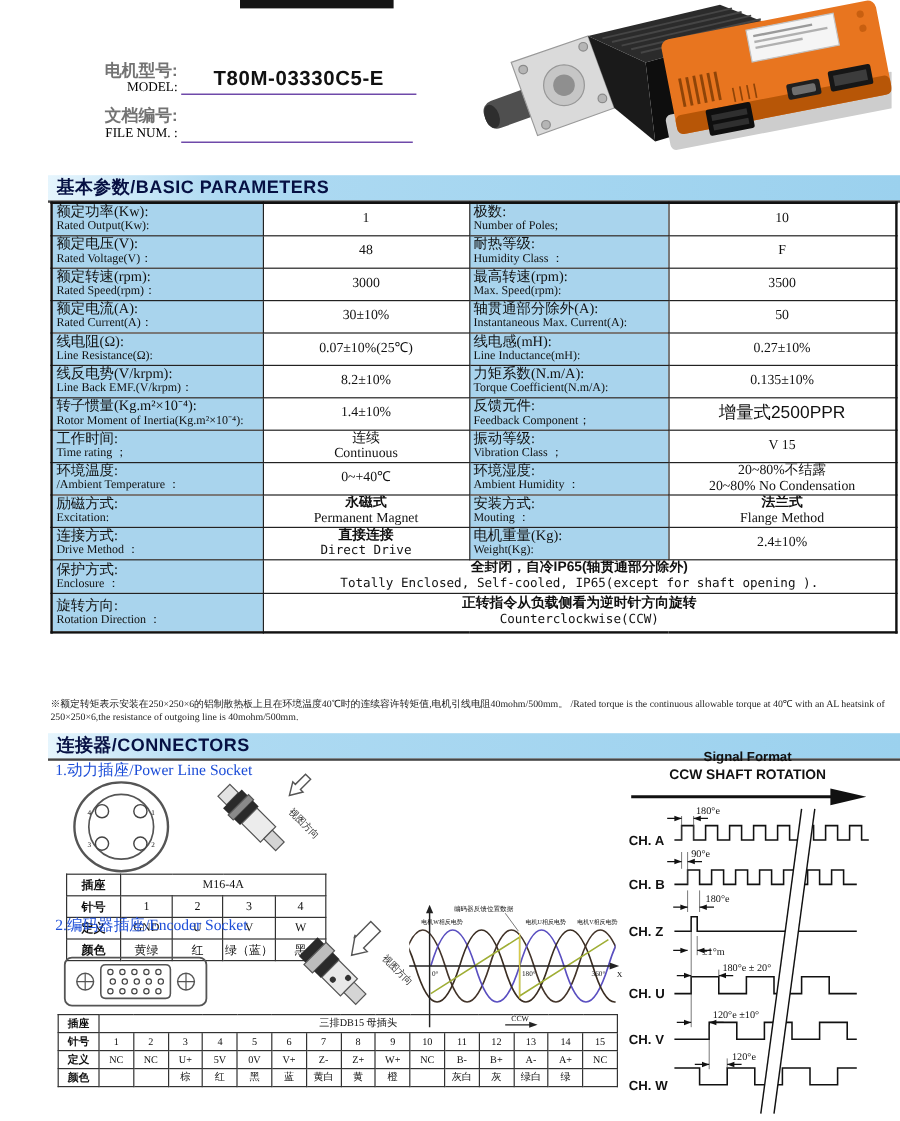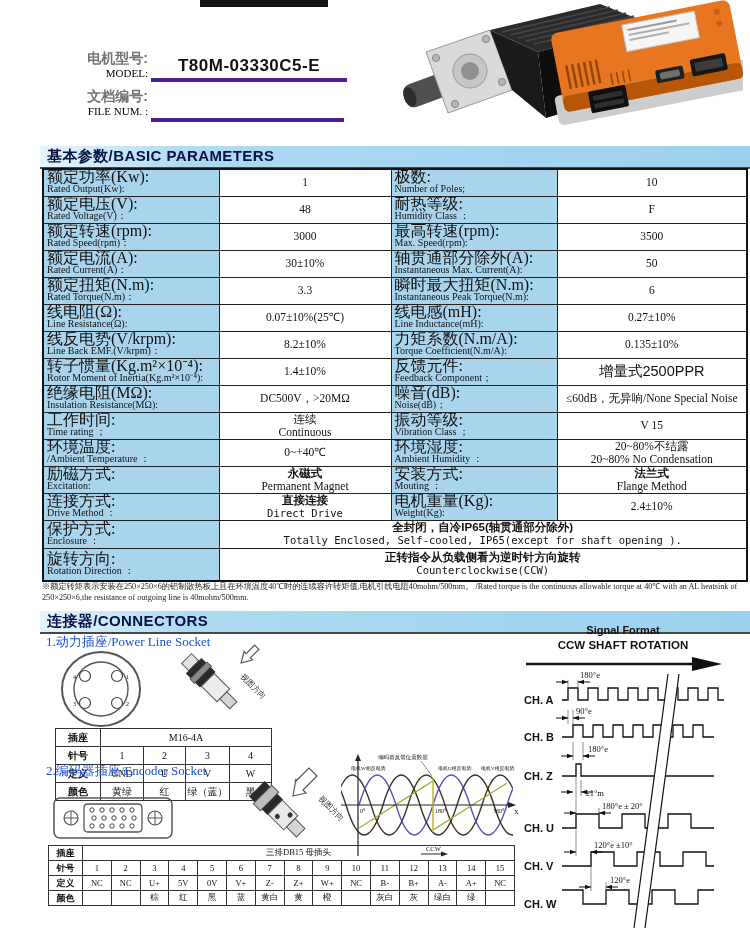--- a/index.html
+++ b/index.html
@@ -9,7 +9,7 @@
   
   .hdr-cn{font-family:"Liberation Sans",sans-serif;font-weight:bold;font-size:14px;color:#737373;text-align:right;}
   .hdr-en{font-size:11px;color:#000;text-align:right;}
-  .hdr-line{border-bottom:4px solid #4c1d95;}
+  .hdr-line{border-bottom:1px solid #4c1d95;}
   .model-val{font-family:"Liberation Sans",sans-serif;font-weight:bold;font-size:17px;letter-spacing:.5px;text-align:center;}
 
   

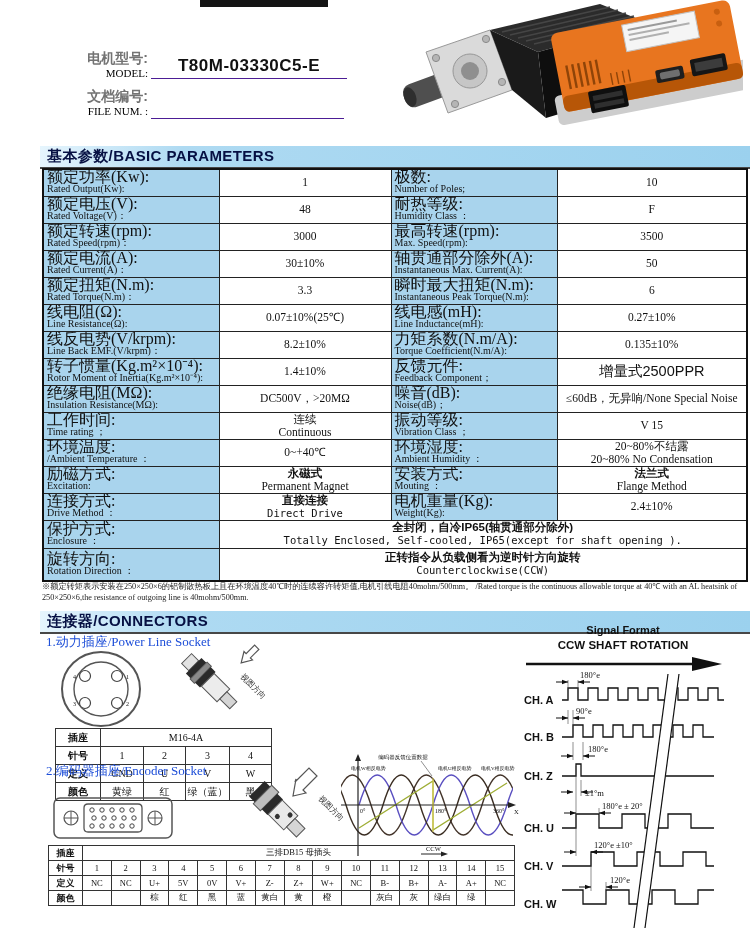--- a/index.html
+++ b/index.html
@@ -23,7 +23,7 @@
   .params td{border:1px solid #222;padding:0 3px;vertical-align:middle;overflow:hidden;}
   .params tr{height:27px;}
   .params .lbl{background:#a9d4ed;}
-  .params .lbl .cn{font-size:16px;line-height:13px;white-space:nowrap;}
+  .params .lbl .cn{font-size:12px;line-height:13px;white-space:nowrap;}
   .params .lbl .en{font-size:10px;line-height:12px;white-space:nowrap;}
   .params .val{text-align:center;font-size:11.5px;line-height:13px;}
   .big{font-family:"Liberation Sans",sans-serif;font-weight:normal;font-size:14.5px;}

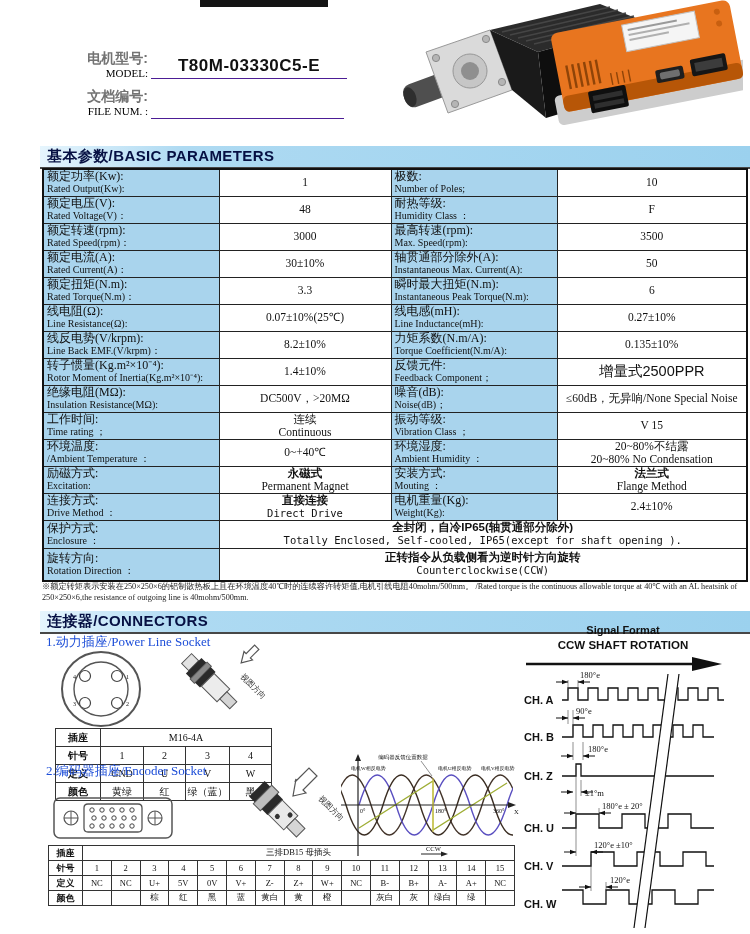--- a/index.html
+++ b/index.html
@@ -193,22 +193,6 @@
     </tr>
     <tr>
       <td class="lbl">
-            <div class="cn">额定扭矩(N.m):</div>
-            <div class="en">Rated Torque(N.m)：</div>
-          </td>
-      <td class="val">
-            <div>3.3</div>
-          </td>
-      <td class="lbl">
-            <div class="cn">瞬时最大扭矩(N.m):</div>
-            <div class="en">Instantaneous Peak Torque(N.m):</div>
-          </td>
-      <td class="val">
-            <div>6</div>
-          </td>
-    </tr>
-    <tr>
-      <td class="lbl">
             <div class="cn">线电阻(Ω):</div>
             <div class="en">Line Resistance(Ω):</div>
           </td>

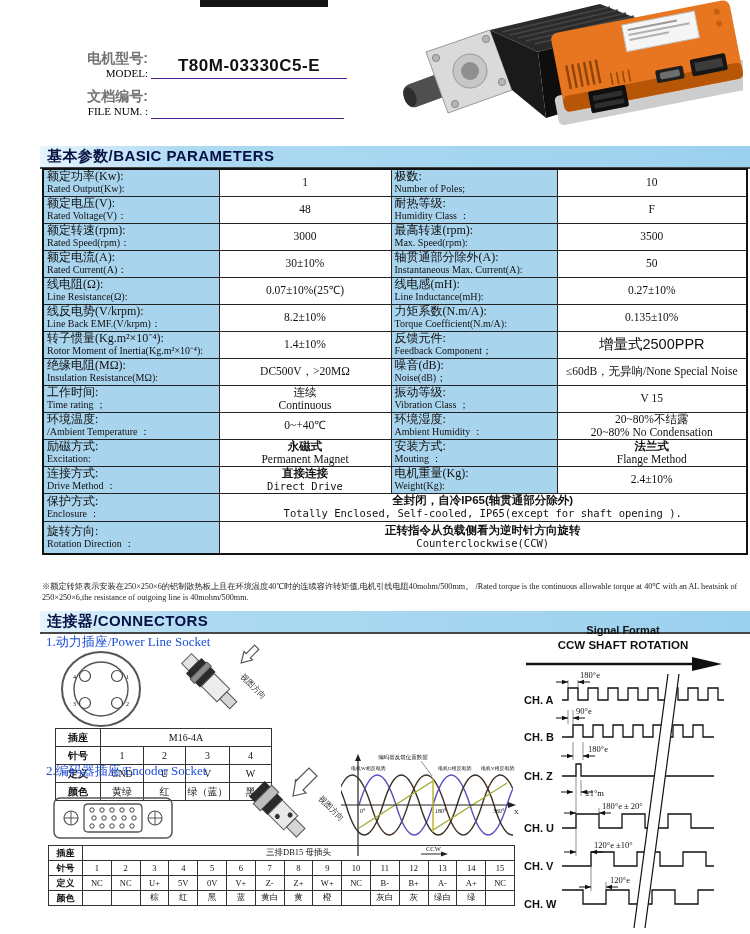--- a/index.html
+++ b/index.html
@@ -241,22 +241,6 @@
     </tr>
     <tr>
       <td class="lbl">
-            <div class="cn">绝缘电阻(MΩ):</div>
-            <div class="en">Insulation Resistance(MΩ):</div>
-          </td>
-      <td class="val">
-            <div>DC500V，&gt;20MΩ</div>
-          </td>
-      <td class="lbl">
-            <div class="cn">噪音(dB):</div>
-            <div class="en">Noise(dB)；</div>
-          </td>
-      <td class="val">
-            <div>≤60dB，无异响/None Special Noise</div>
-          </td>
-    </tr>
-    <tr>
-      <td class="lbl">
             <div class="cn">工作时间:</div>
             <div class="en">Time rating ；</div>
           </td>

